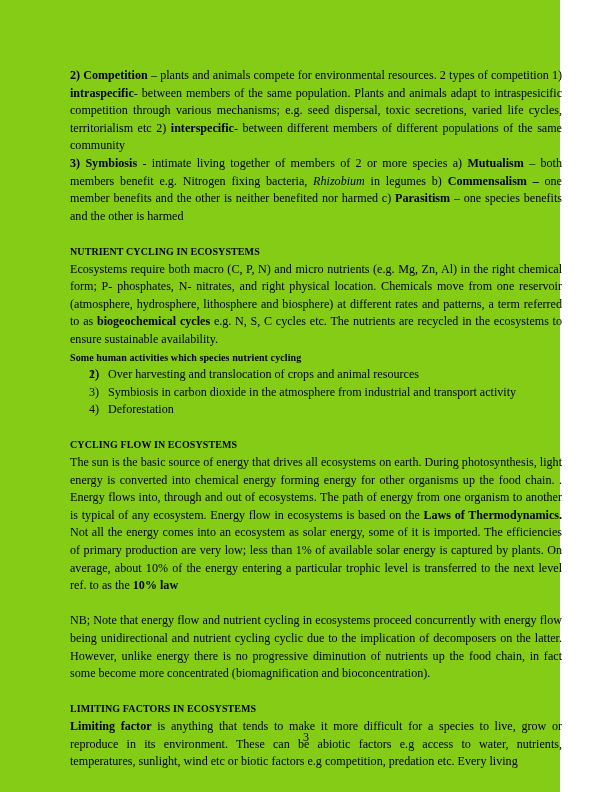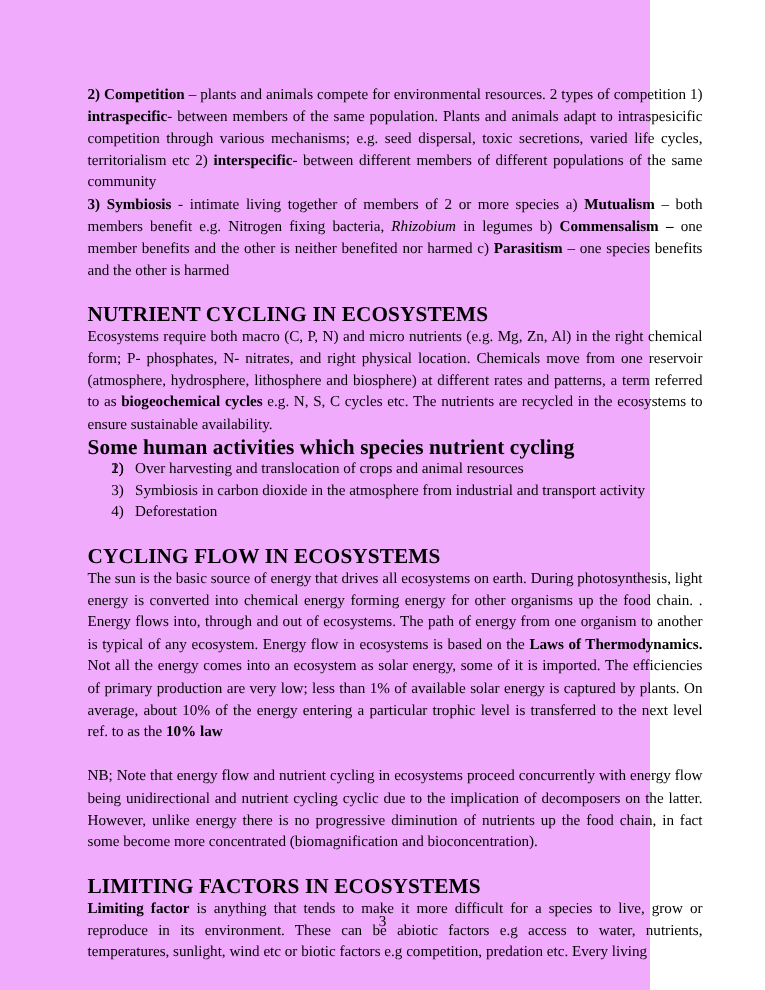--- a/index.html
+++ b/index.html
@@ -18,9 +18,9 @@
   .page {
     position: absolute;
     left: 0; top: 0;
-    width: 520px;
+    width: 560px;
     height: 792px;
-    background: #f0abfc;
+    background: #84cc16;
   }
   .content {
     position: absolute;

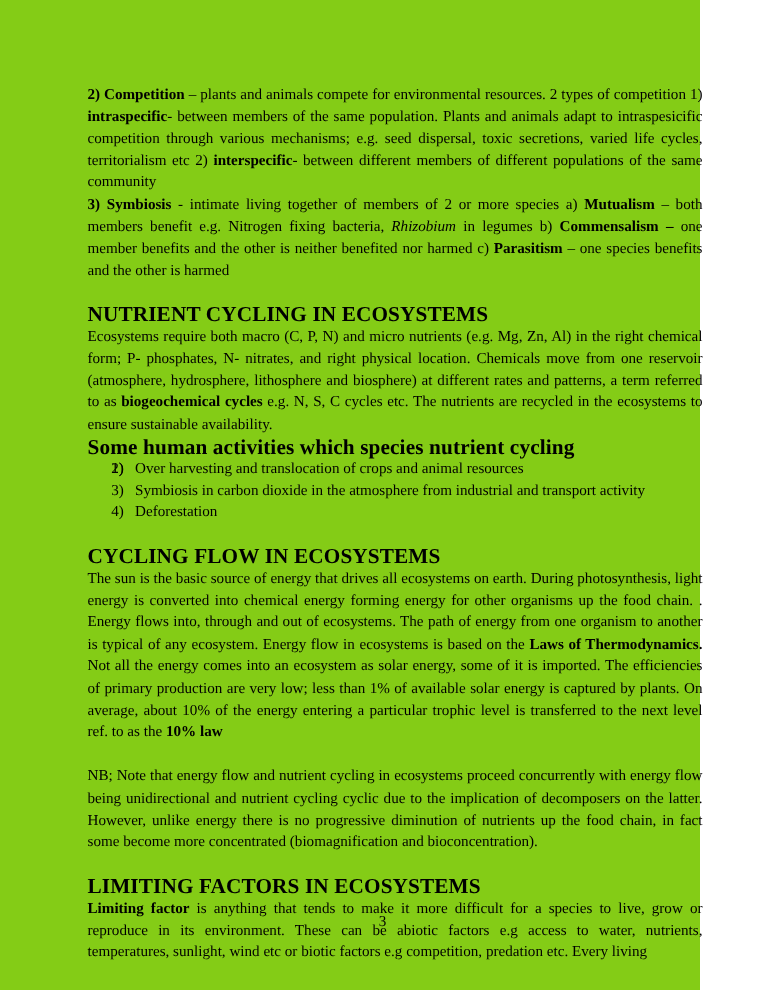--- a/index.html
+++ b/index.html
@@ -39,7 +39,7 @@
   }
   h2.heading {
     margin: 0;
-    font-size: 17px;
+    font-size: 10px;
     line-height: 17.6px;
     font-weight: bold;
     text-align: left;

